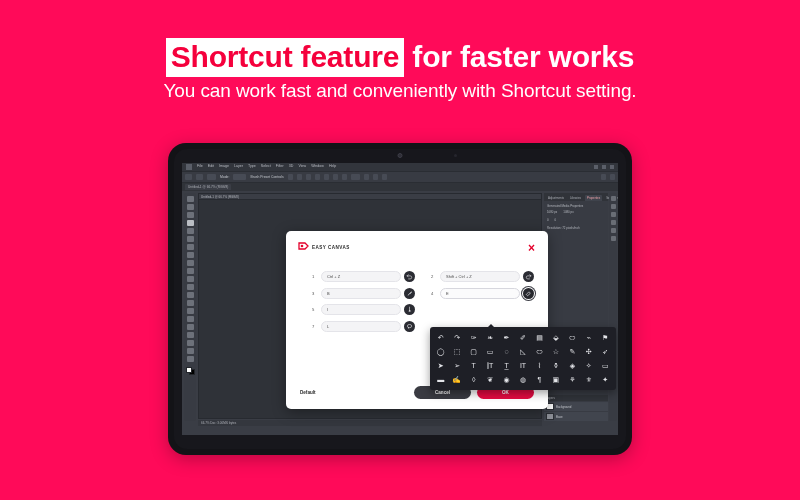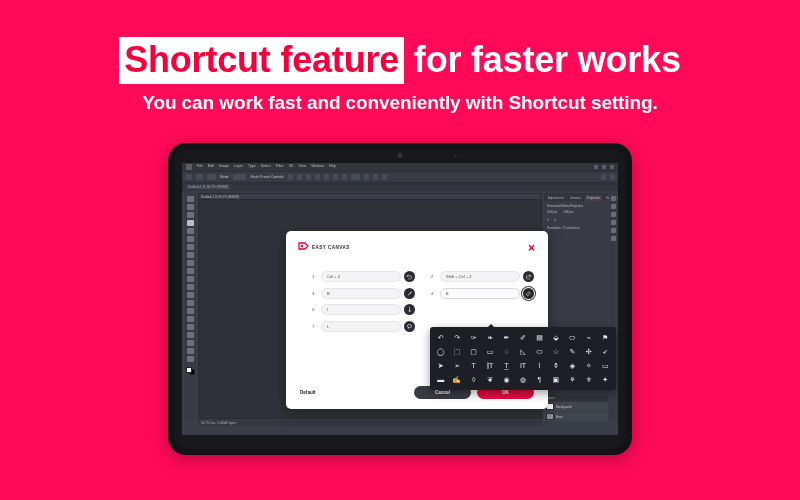--- a/index.html
+++ b/index.html
@@ -14,7 +14,7 @@
   .promo { position: absolute; left: 0; top: 0; width: 800px; text-align: center; }
   .headline {
     margin-top: 42px;
-    font-size: 36px;
+    font-size: 30px;
     font-weight: 700;
     color: #ffffff;
     letter-spacing: -0.2px;

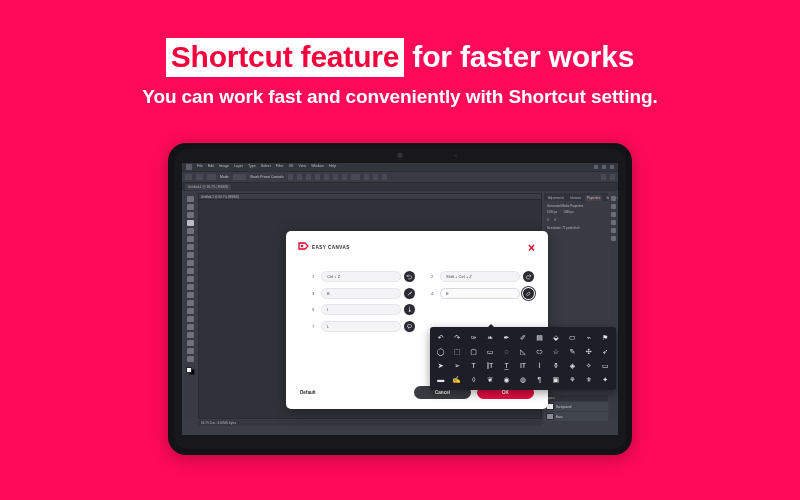--- a/index.html
+++ b/index.html
@@ -27,9 +27,9 @@
     padding: 2px 5px 4px 5px;
   }
   .subhead {
-    margin-top: 15px;
+    margin-top: 9px;
     font-size: 19px;
-    font-weight: 700;
+    font-weight: 400;
     color: #ffffff;
     letter-spacing: -0.1px;
     line-height: 1;

